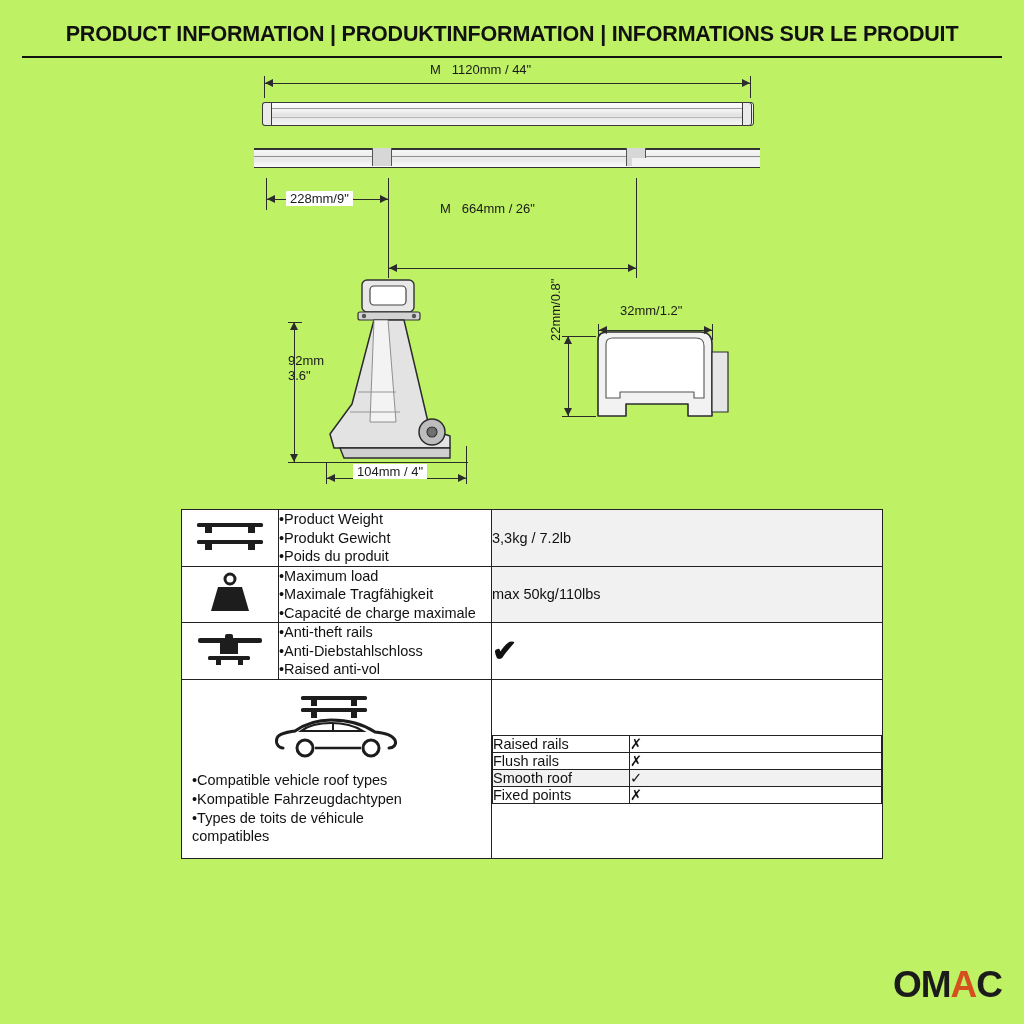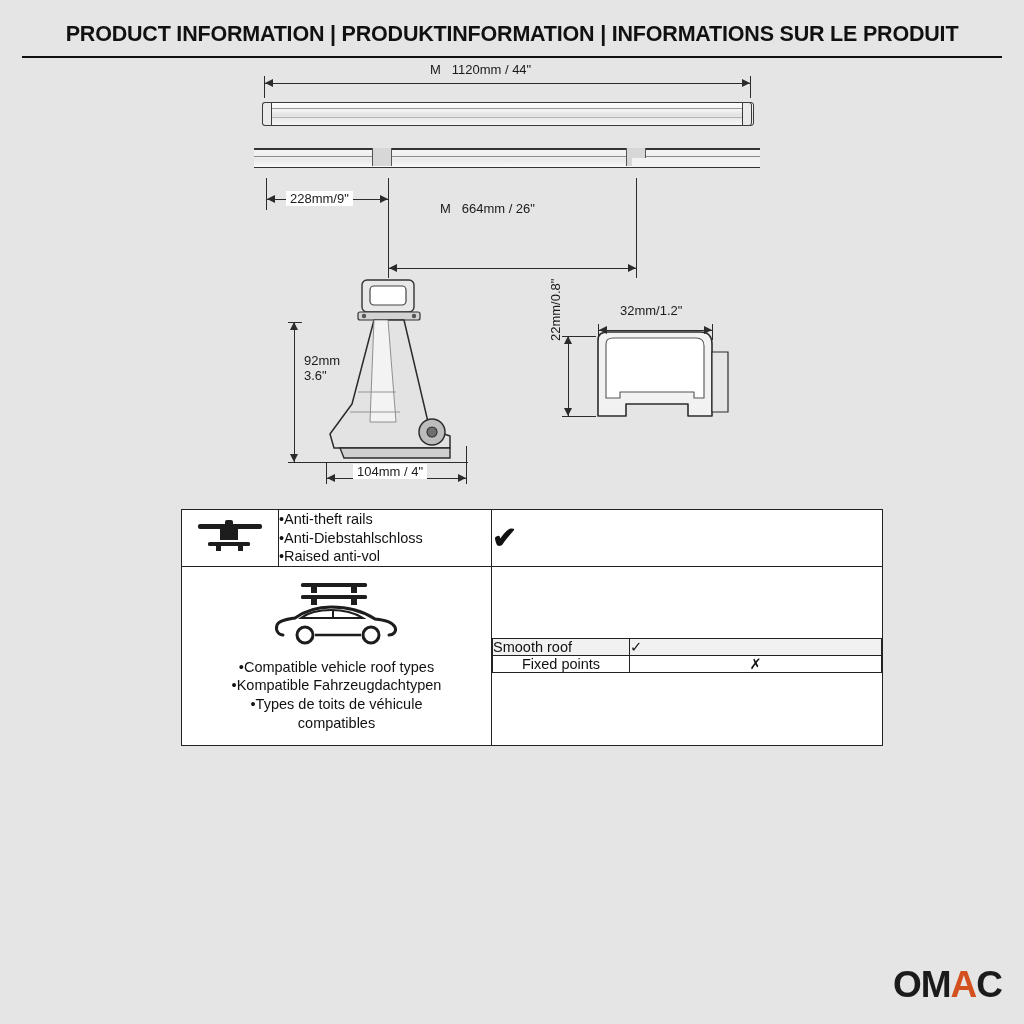--- a/index.html
+++ b/index.html
@@ -15,7 +15,7 @@
     position: relative;
     width: 1024px;
     height: 1024px;
-    background: #e5e5e5;
+    background: #bef264;
     overflow: hidden;
   }
   

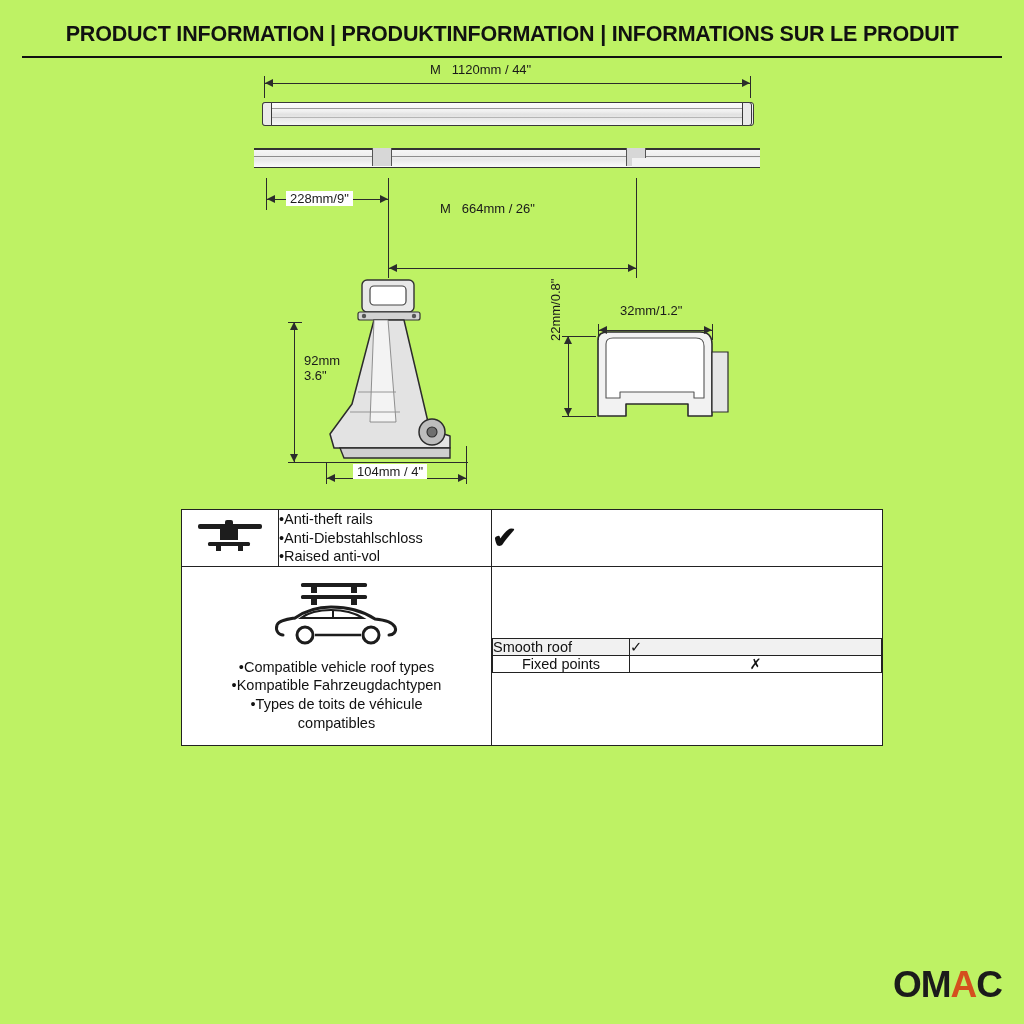--- a/index.html
+++ b/index.html
@@ -281,7 +281,7 @@
   <div class="arrow-d" style="left:290px; top:454px;"></div>
   <div class="hline" style="left:288px; top:322px; width:14px;"></div>
   <div class="hline" style="left:288px; top:462px; width:180px;"></div>
-  <div class="dim-text" style="left:304px; top:354px; line-height:1.15;">
+  <div class="dim-text" style="left:288px; top:354px; line-height:1.15;">
     <div>92mm</div>
     <div>3.6"</div>
   </div>

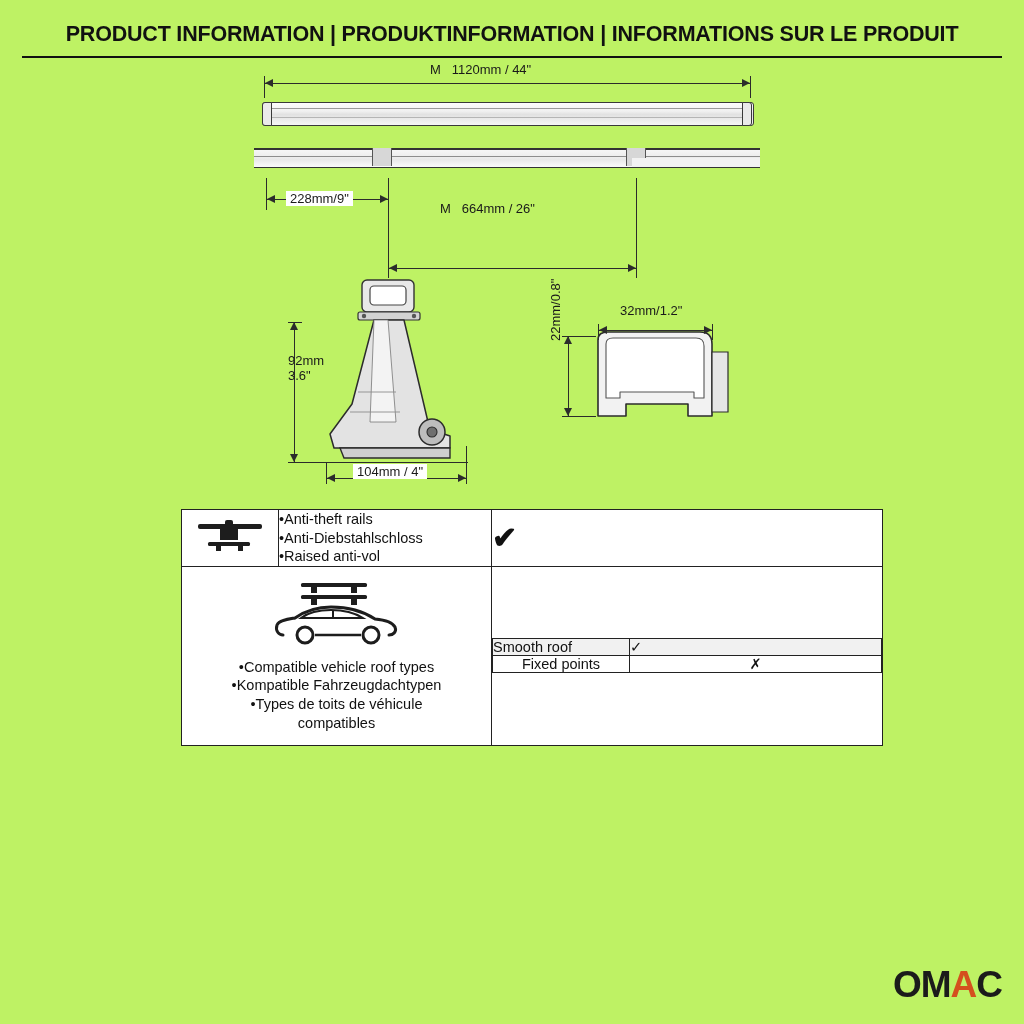--- a/index.html
+++ b/index.html
@@ -316,6 +316,24 @@
   <table id="spec-table">
     <tbody>
 
+      <tr>
+        <td class="icon-cell">
+          <svg width="74" height="38" viewBox="0 0 74 38">
+            <rect x="4" y="6" width="66" height="4" rx="1.5" fill="#1d1d1d"></rect>
+            <rect x="12" y="10" width="7" height="6" fill="#1d1d1d"></rect>
+            <rect x="55" y="10" width="7" height="6" fill="#1d1d1d"></rect>
+            <rect x="4" y="23" width="66" height="4" rx="1.5" fill="#1d1d1d"></rect>
+            <rect x="12" y="27" width="7" height="6" fill="#1d1d1d"></rect>
+            <rect x="55" y="27" width="7" height="6" fill="#1d1d1d"></rect>
+          </svg>
+        </td>
+        <td class="label-cell">
+          <div>•Product Weight</div>
+          <div>•Produkt Gewicht</div>
+          <div>•Poids du produit</div>
+        </td>
+        <td class="value-cell shade">3,3kg / 7.2lb</td>
+      </tr>
 
 
 

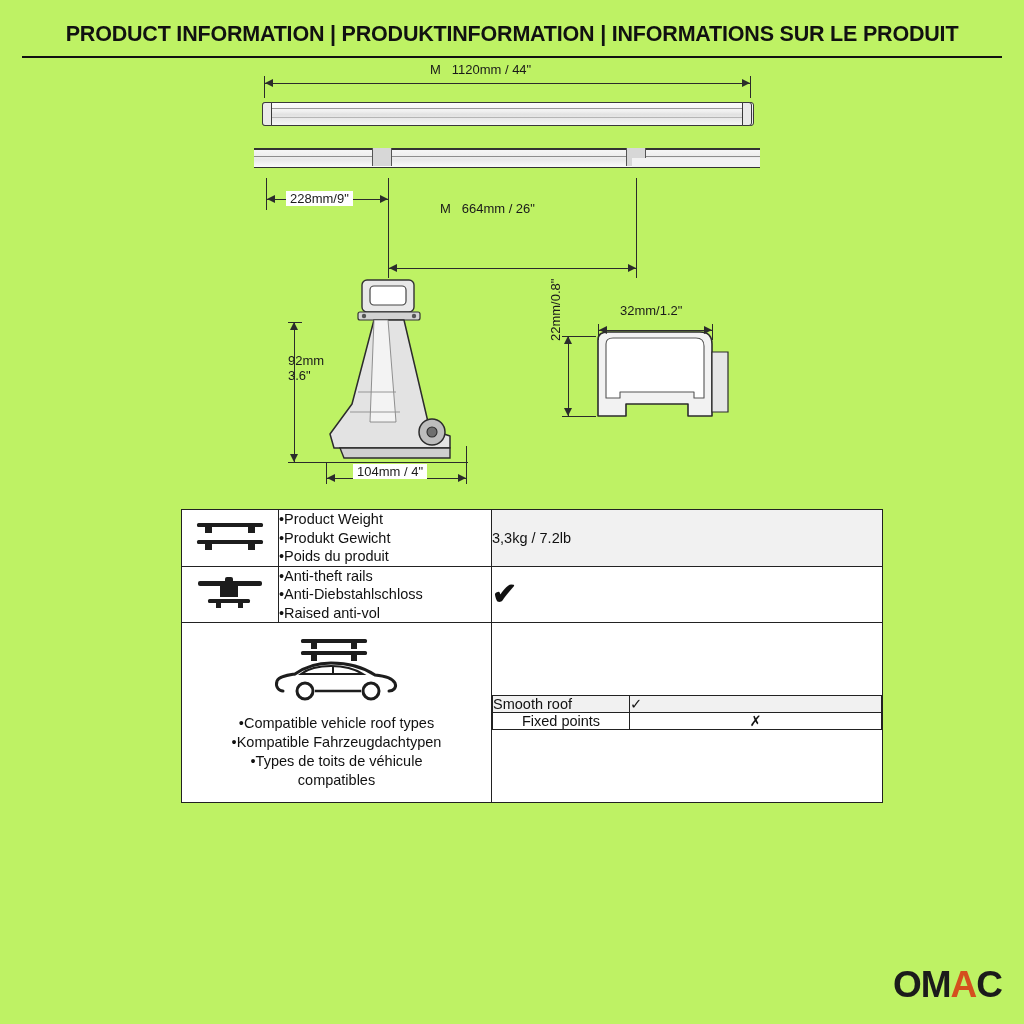--- a/index.html
+++ b/index.html
@@ -336,6 +336,20 @@
       </tr>
 
 
+      <tr>
+        <td class="icon-cell">
+          <svg width="50" height="44" viewBox="0 0 50 44">
+            <circle cx="25" cy="8" r="5" fill="none" stroke="#1d1d1d" stroke-width="3"></circle>
+            <path d="M13 16 L37 16 L44 40 L6 40 Z" fill="#1d1d1d"></path>
+          </svg>
+        </td>
+        <td class="label-cell">
+          <div class="nowrap">•Maximum load</div>
+          <div class="nowrap">•Maximale Tragfähigkeit</div>
+          <div class="nowrap">•Capacité de charge maximale</div>
+        </td>
+        <td class="value-cell shade">max 50kg/110lbs</td>
+      </tr>
 
       <tr>
         <td class="icon-cell">

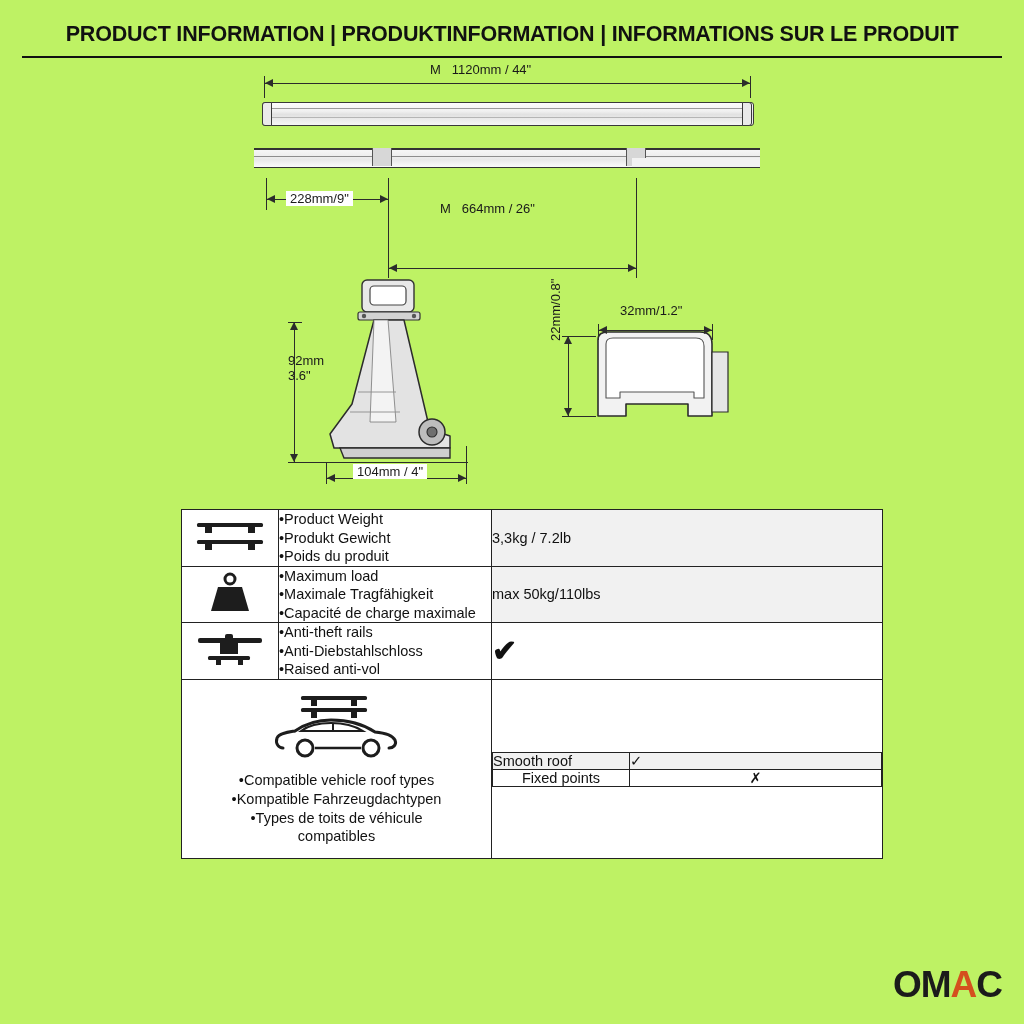--- a/index.html
+++ b/index.html
@@ -402,6 +402,10 @@
         <td style="padding:0;">
           <table class="sub-table">
             <tbody>
+              <tr>
+                <td class="sub-name">Raised rails</td>
+                <td class="sub-mark mark-x">✗</td>
+              </tr>
               <tr class="shade">
                 <td class="sub-name shade">Smooth roof</td>
                 <td class="sub-mark mark-check shade">✓</td>

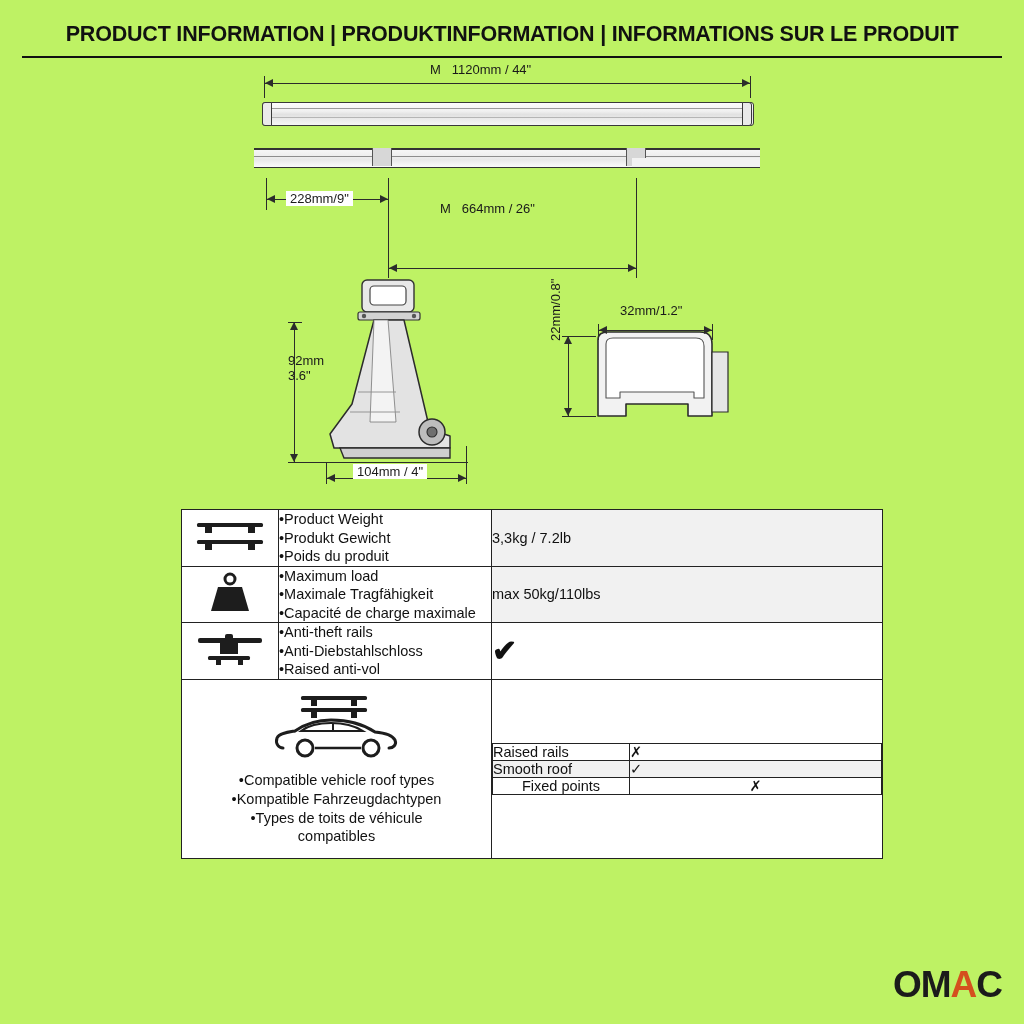--- a/index.html
+++ b/index.html
@@ -406,6 +406,10 @@
                 <td class="sub-name">Raised rails</td>
                 <td class="sub-mark mark-x">✗</td>
               </tr>
+              <tr>
+                <td class="sub-name">Flush rails</td>
+                <td class="sub-mark mark-x">✗</td>
+              </tr>
               <tr class="shade">
                 <td class="sub-name shade">Smooth roof</td>
                 <td class="sub-mark mark-check shade">✓</td>

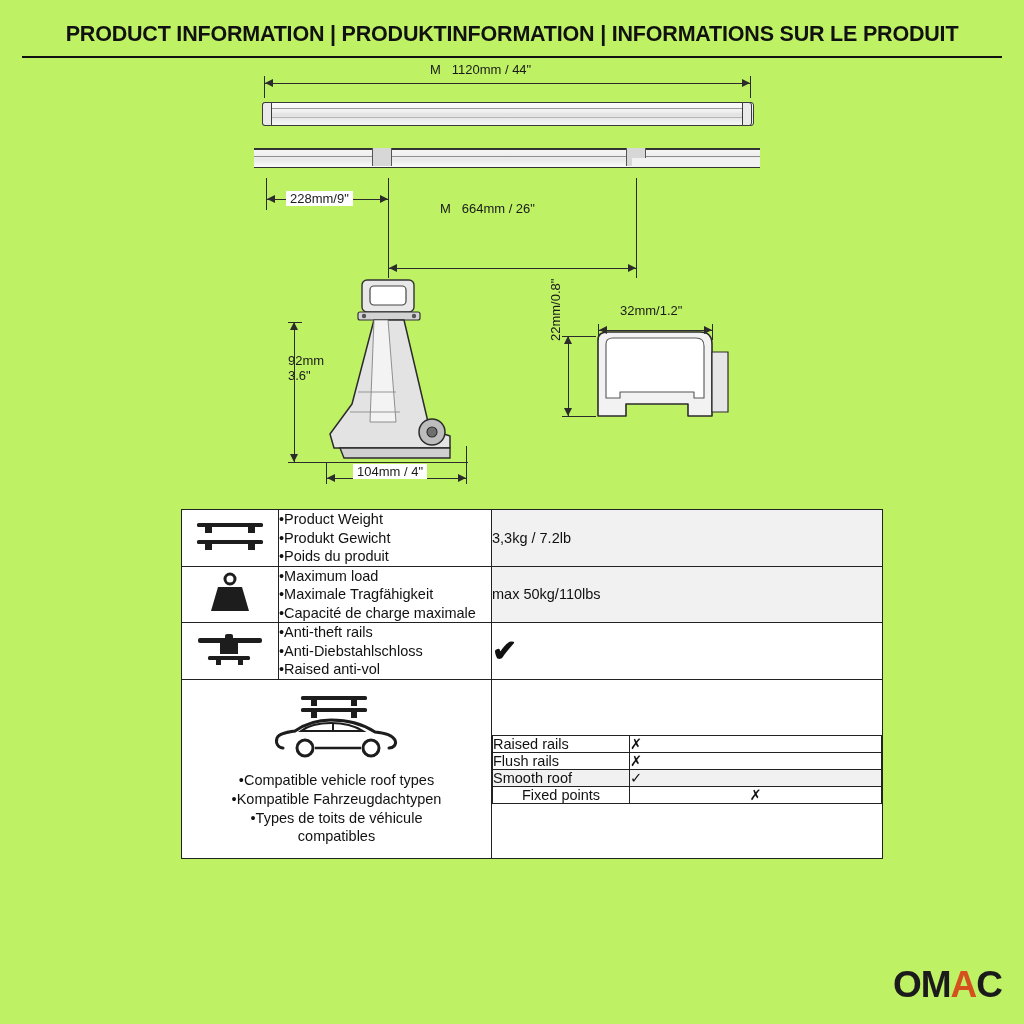--- a/index.html
+++ b/index.html
@@ -373,7 +373,7 @@
       </tr>
 
       <tr>
-        <td colspan="2" style="padding:0;text-align:center;">
+        <td colspan="2" style="padding:0;">
           <div style="padding:10px 10px 12px 10px;">
             <div style="text-align:center;">
               <svg width="140" height="74" viewBox="0 0 140 74">

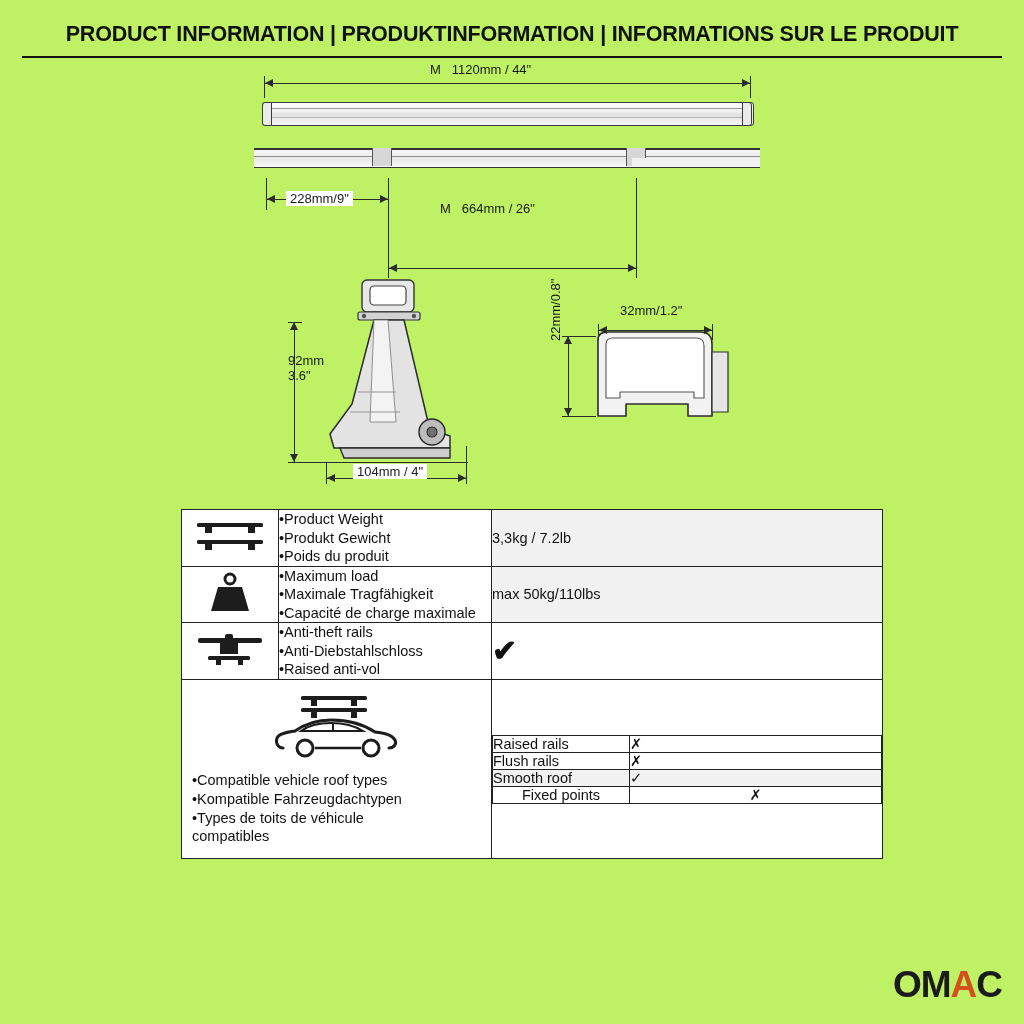--- a/index.html
+++ b/index.html
@@ -178,7 +178,7 @@
     border-bottom: 1.5px solid #222;
     font-size: 14.5px;
   }
-  .sub-table tr:last-child td { border-bottom: 0; text-align: center; }
+  .sub-table tr:last-child td { border-bottom: 0; }
   .sub-name {
     width: 136px;
     padding: 13px 0 13px 12px;

